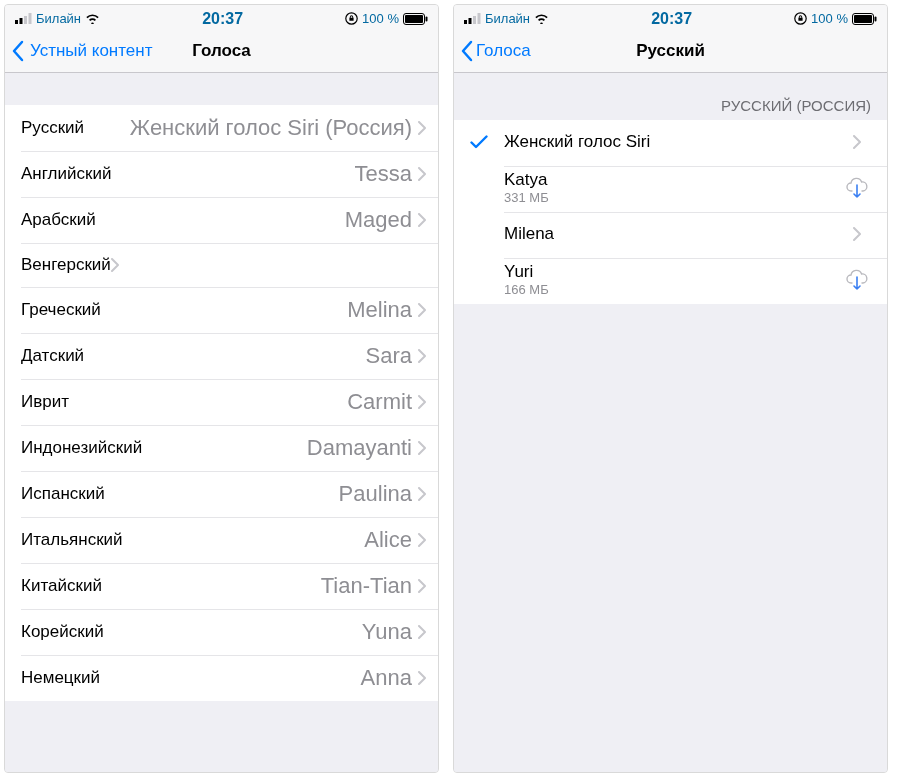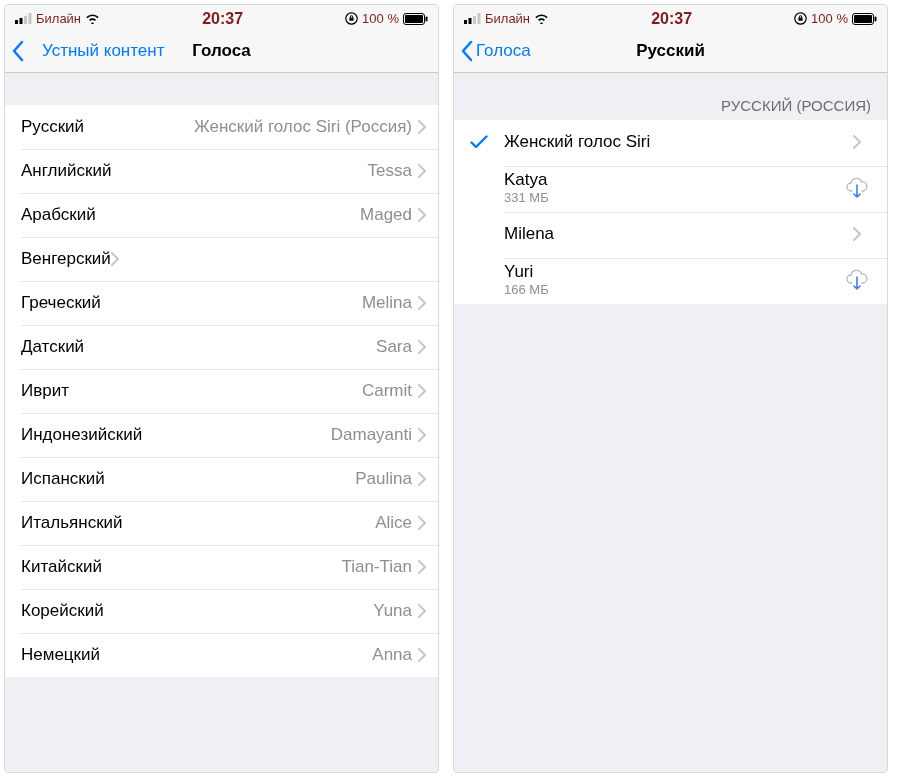--- a/index.html
+++ b/index.html
@@ -30,7 +30,7 @@
     justify-content: space-between;
     font-size: 13px;
     font-weight: 500;
-    color: #7f1d1d;
+    color: #0369a1;
     background: #f7f7f8;
   }
   .sb-left, .sb-right { display: flex; align-items: center; gap: 4px; }

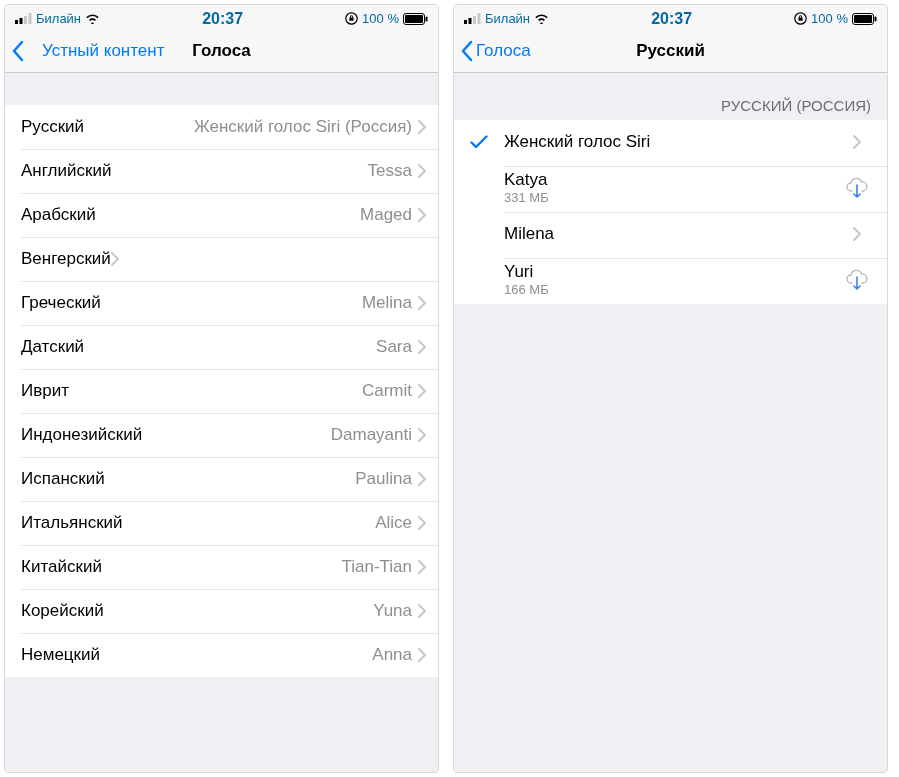--- a/index.html
+++ b/index.html
@@ -183,7 +183,7 @@
       <svg width="13" height="22" viewBox="0 0 13 22">
           <path d="M11 2L3 11l8 9" fill="none" stroke="#007aff" stroke-width="2.5" stroke-linecap="round" stroke-linejoin="round"></path>
         </svg>
-      <span style="margin-left:18px">Устный контент</span>
+      <span style="margin-left:6px">Устный контент</span>
     </div>
     <div class="nav-title">Голоса</div>
   </div>

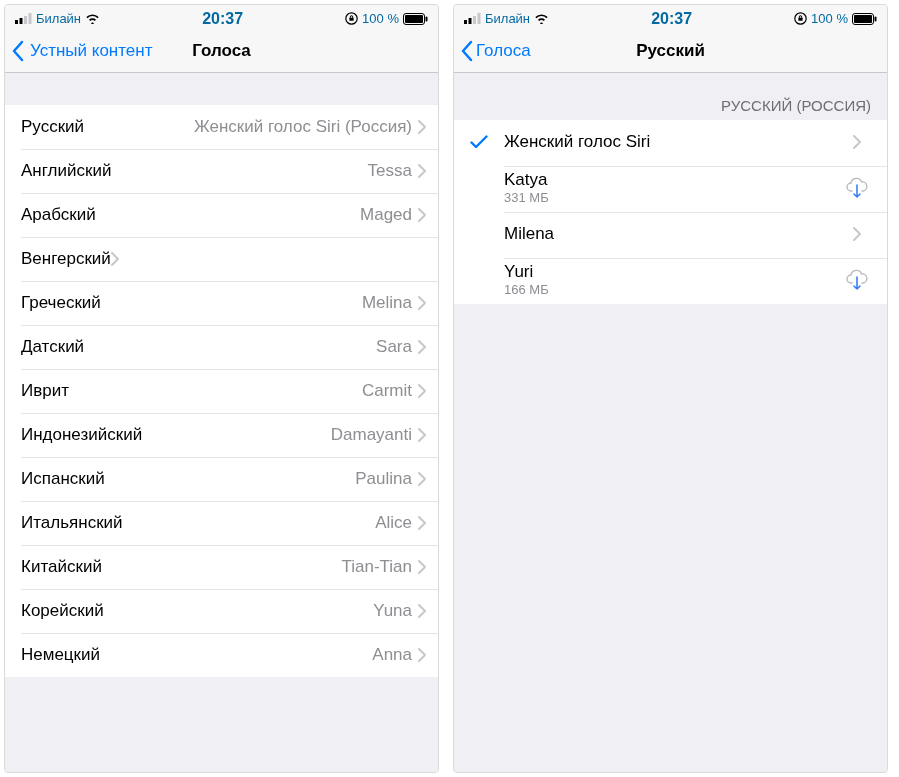--- a/index.html
+++ b/index.html
@@ -93,7 +93,7 @@
     flex: 1;
     text-align: right;
     color: #8e8e93;
-    font-size: 17px;
+    font-size: 22px;
     padding-right: 6px;
     white-space: nowrap;
     overflow: hidden;

